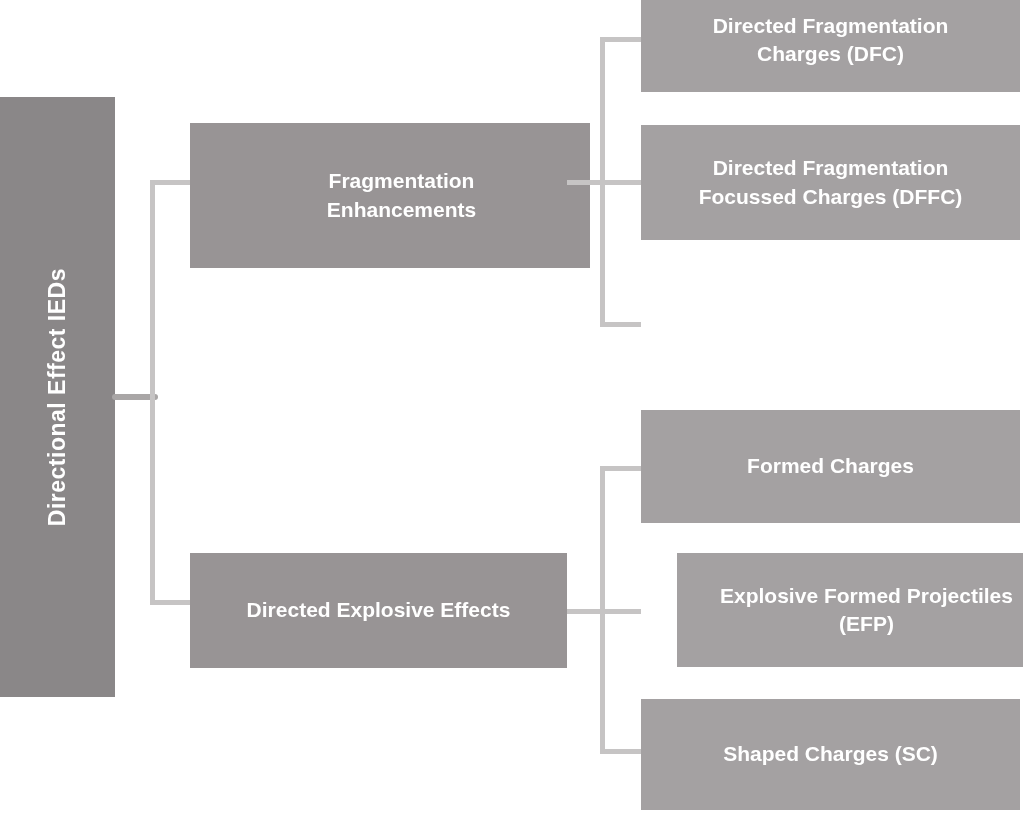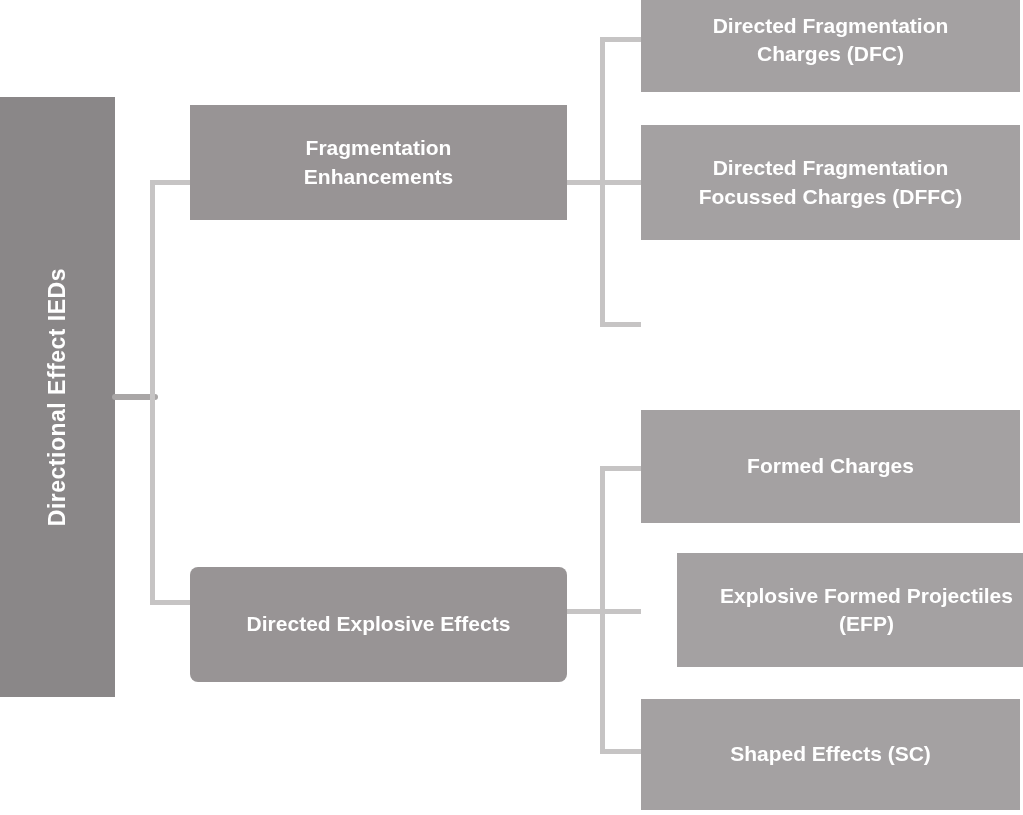--- a/index.html
+++ b/index.html
@@ -77,7 +77,7 @@
     <span class="label">Directional Effect IEDs</span>
   </div>
 
-  <div class="node branch-box" style="top:105px; height:115px;">
+  <div class="node branch-box" style="top:123px; height:145px;padding-left:23px;">
     <span class="label">Fragmentation
 Enhancements</span>
   </div>

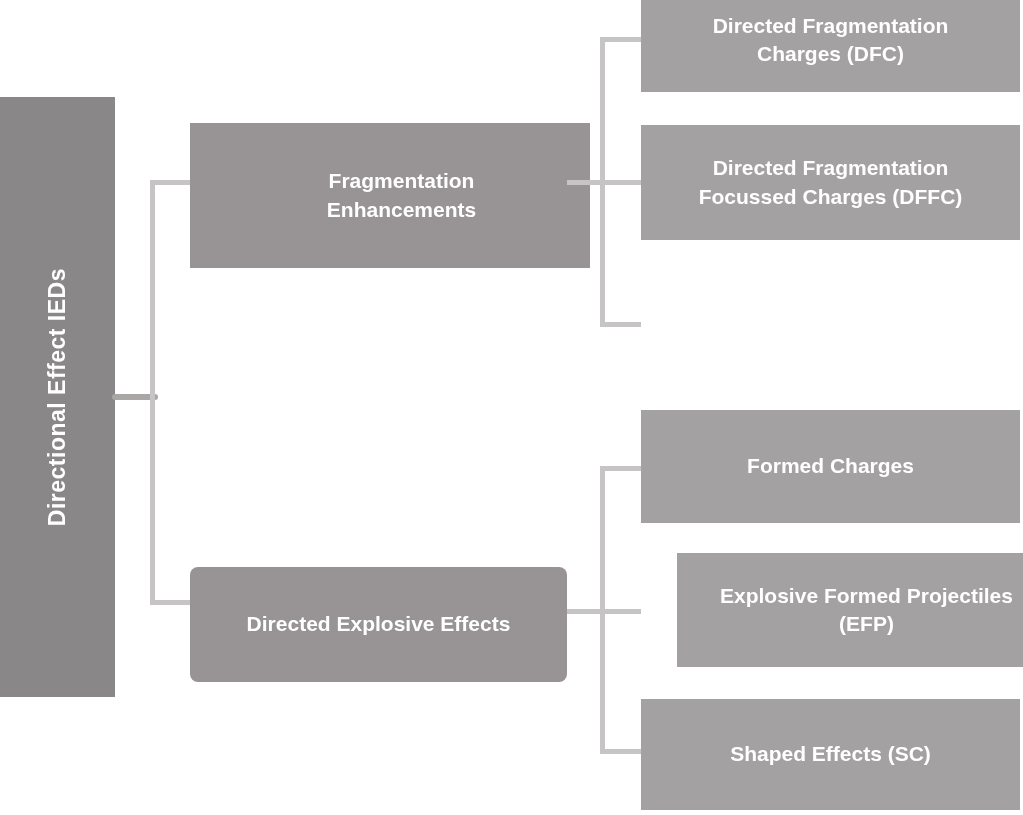--- a/index.html
+++ b/index.html
@@ -82,7 +82,7 @@
 Enhancements</span>
   </div>
 
-  <div class="node branch-box" style="top:567px; height:115px;border-radius:8px;">
+  <div class="node branch-box" style="top:553px; height:115px;">
     <span class="label">Directed Explosive Effects</span>
   </div>
 

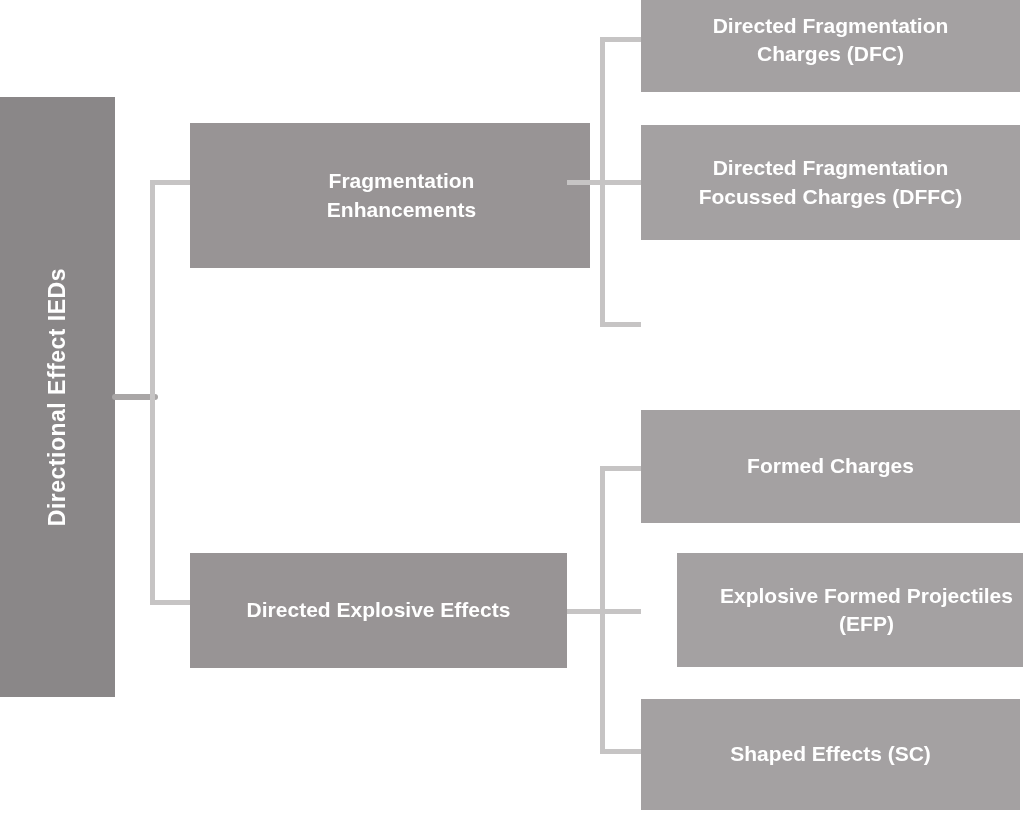--- a/index.html
+++ b/index.html
@@ -107,7 +107,7 @@
   </div>
 
   <div class="node leaf-box" style="top:699px; height:111px;">
-    <span class="label">Shaped Effects (SC)</span>
+    <span class="label">Shaped Charges (SC)</span>
   </div>
 
   <div class="connector root-stub" style="left:112px; top:394px; width:46px; height:6px;"></div>

